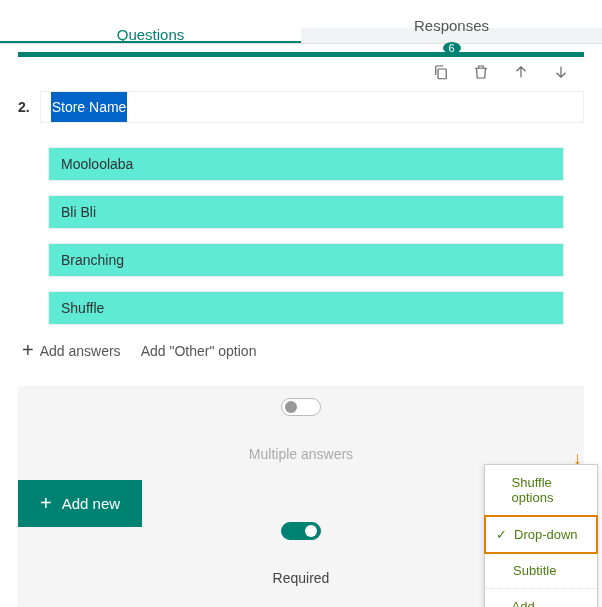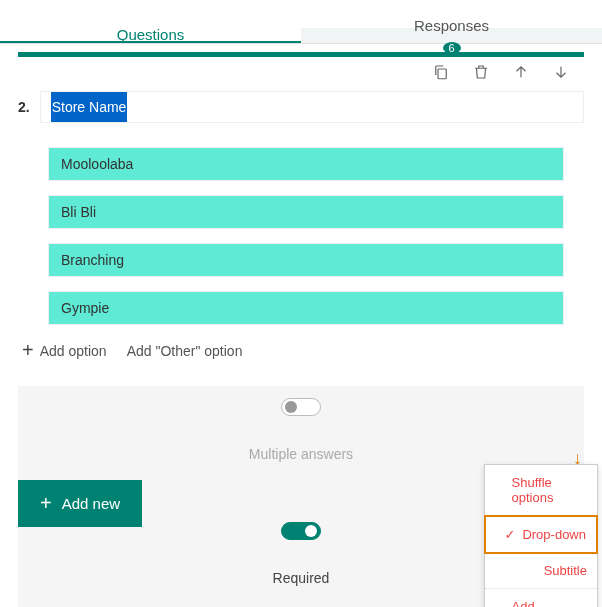--- a/index.html
+++ b/index.html
@@ -90,7 +90,7 @@
     <div class="option">Mooloolaba</div>
     <div class="option">Bli Bli</div>
     <div class="option">Branching</div>
-    <div class="option">Gympie</div>
+    <div class="option">Shuffle</div>
   </div>
 
   <div class="add-options">

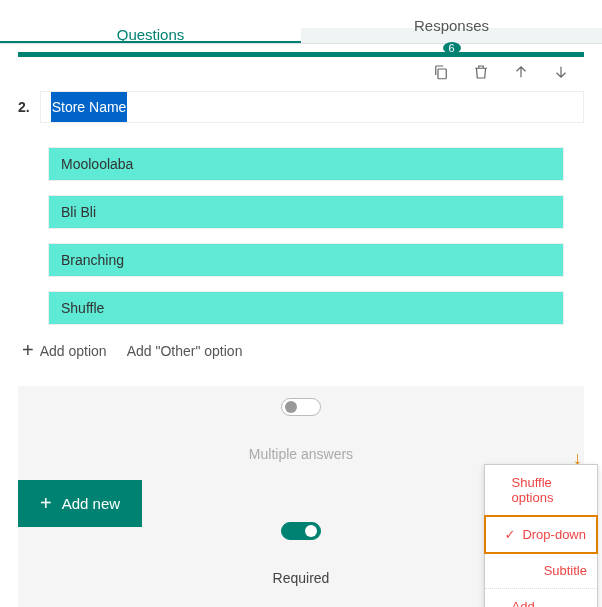--- a/index.html
+++ b/index.html
@@ -96,7 +96,7 @@
   <div class="add-options">
     <div class="add-opt">
       <span class="plus-thin">+</span>
-      <span>Add option</span>
+      <span>Add answers</span>
     </div>
     <div class="add-opt">
       <span>Add "Other" option</span>

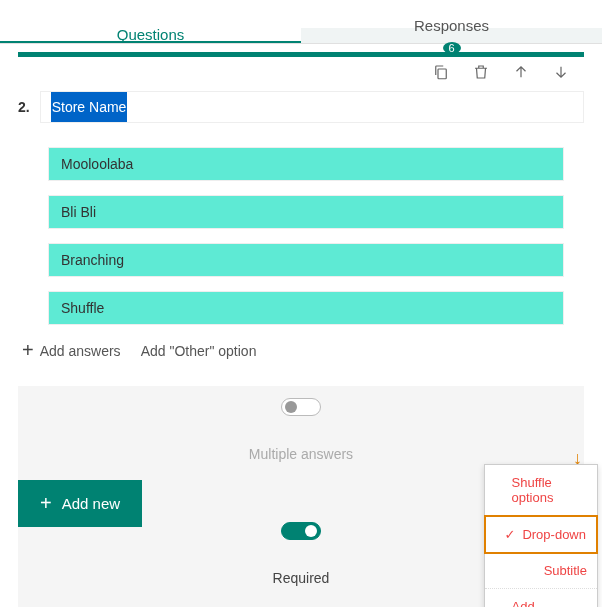--- a/index.html
+++ b/index.html
@@ -41,7 +41,7 @@
 .add-new-btn .plus { font-size: 20px; font-weight: 300; }
 
 .menu { position: absolute; right: 4px; top: 464px; width: 114px; background: #fff; border: 1px solid #ccc; box-shadow: 0 2px 6px rgba(0,0,0,0.15); font-size: 13px; }
-.menu-item { padding: 10px 10px; border-bottom: 1px dotted #ddd; cursor: pointer; display: flex; align-items: center; gap: 6px; color: #ef4444; justify-content: flex-end; }
+.menu-item { padding: 10px 10px; border-bottom: 1px dotted #ddd; cursor: pointer; display: flex; align-items: center; gap: 6px; color: #4d7c0f; }
 .menu-item:last-child { border-bottom: none; }
 .menu-item.highlight { border: 2px solid #e08000; margin: -1px; }
 .check { width: 12px; }

